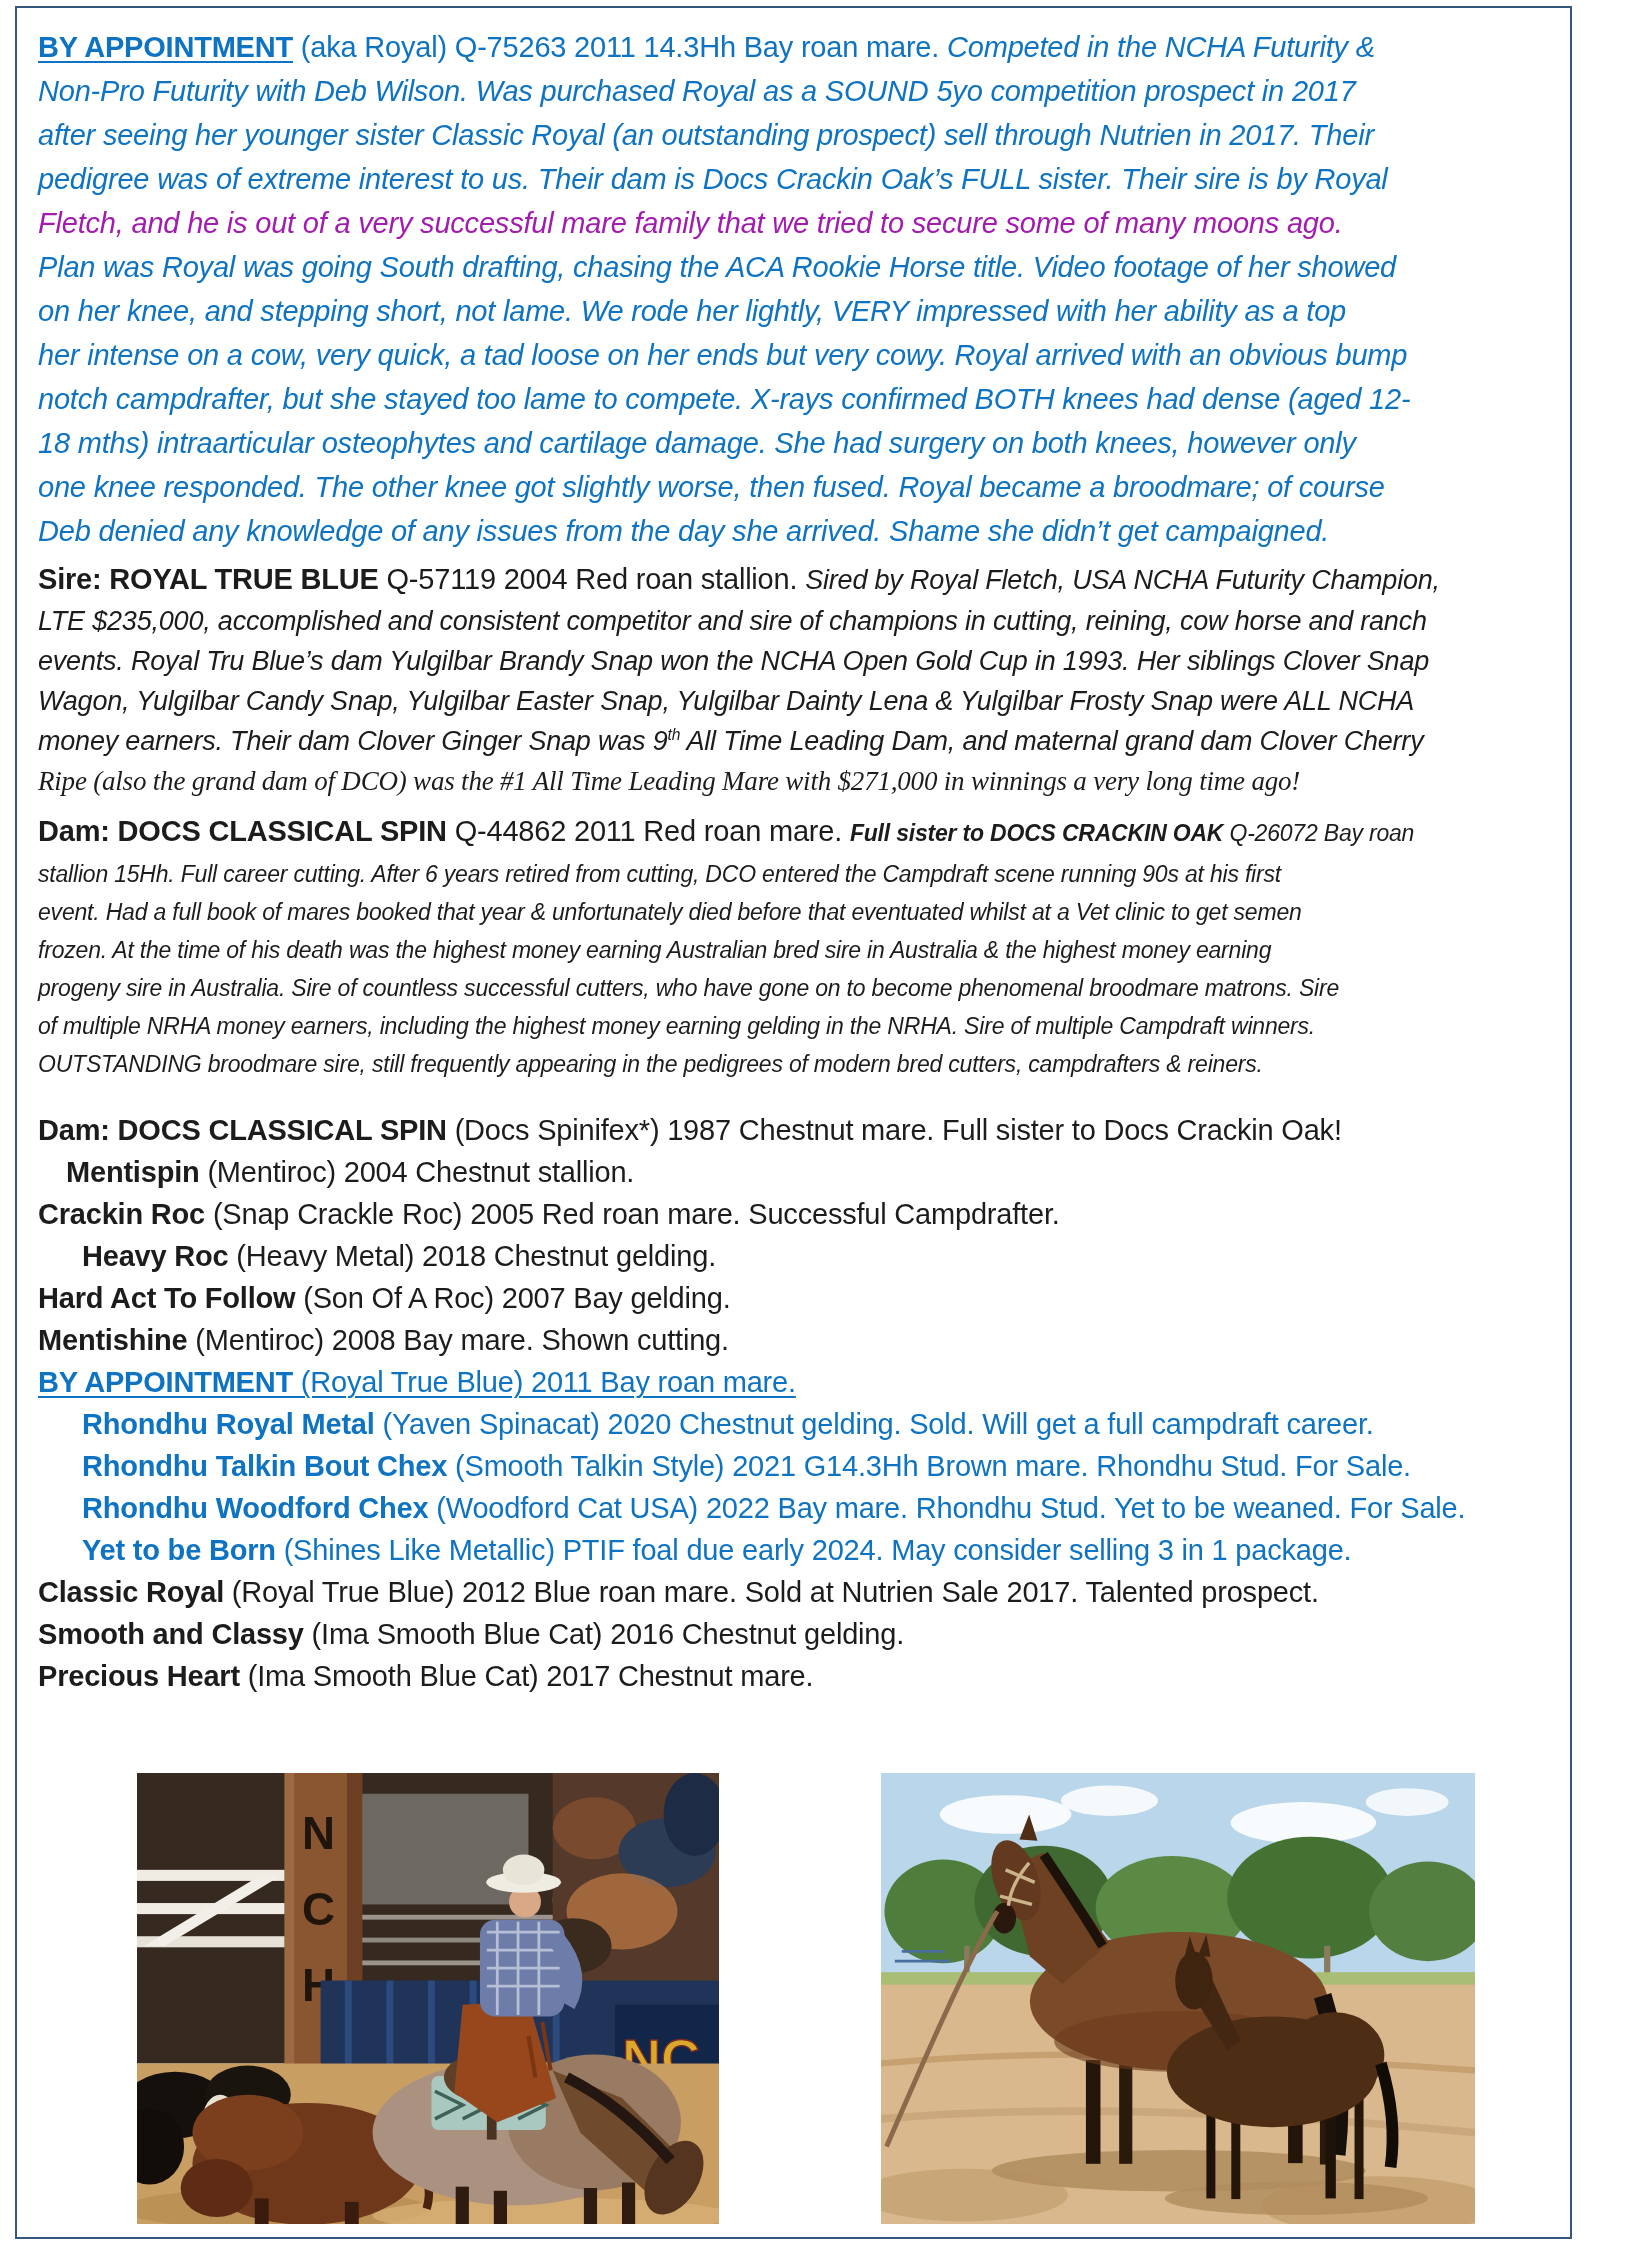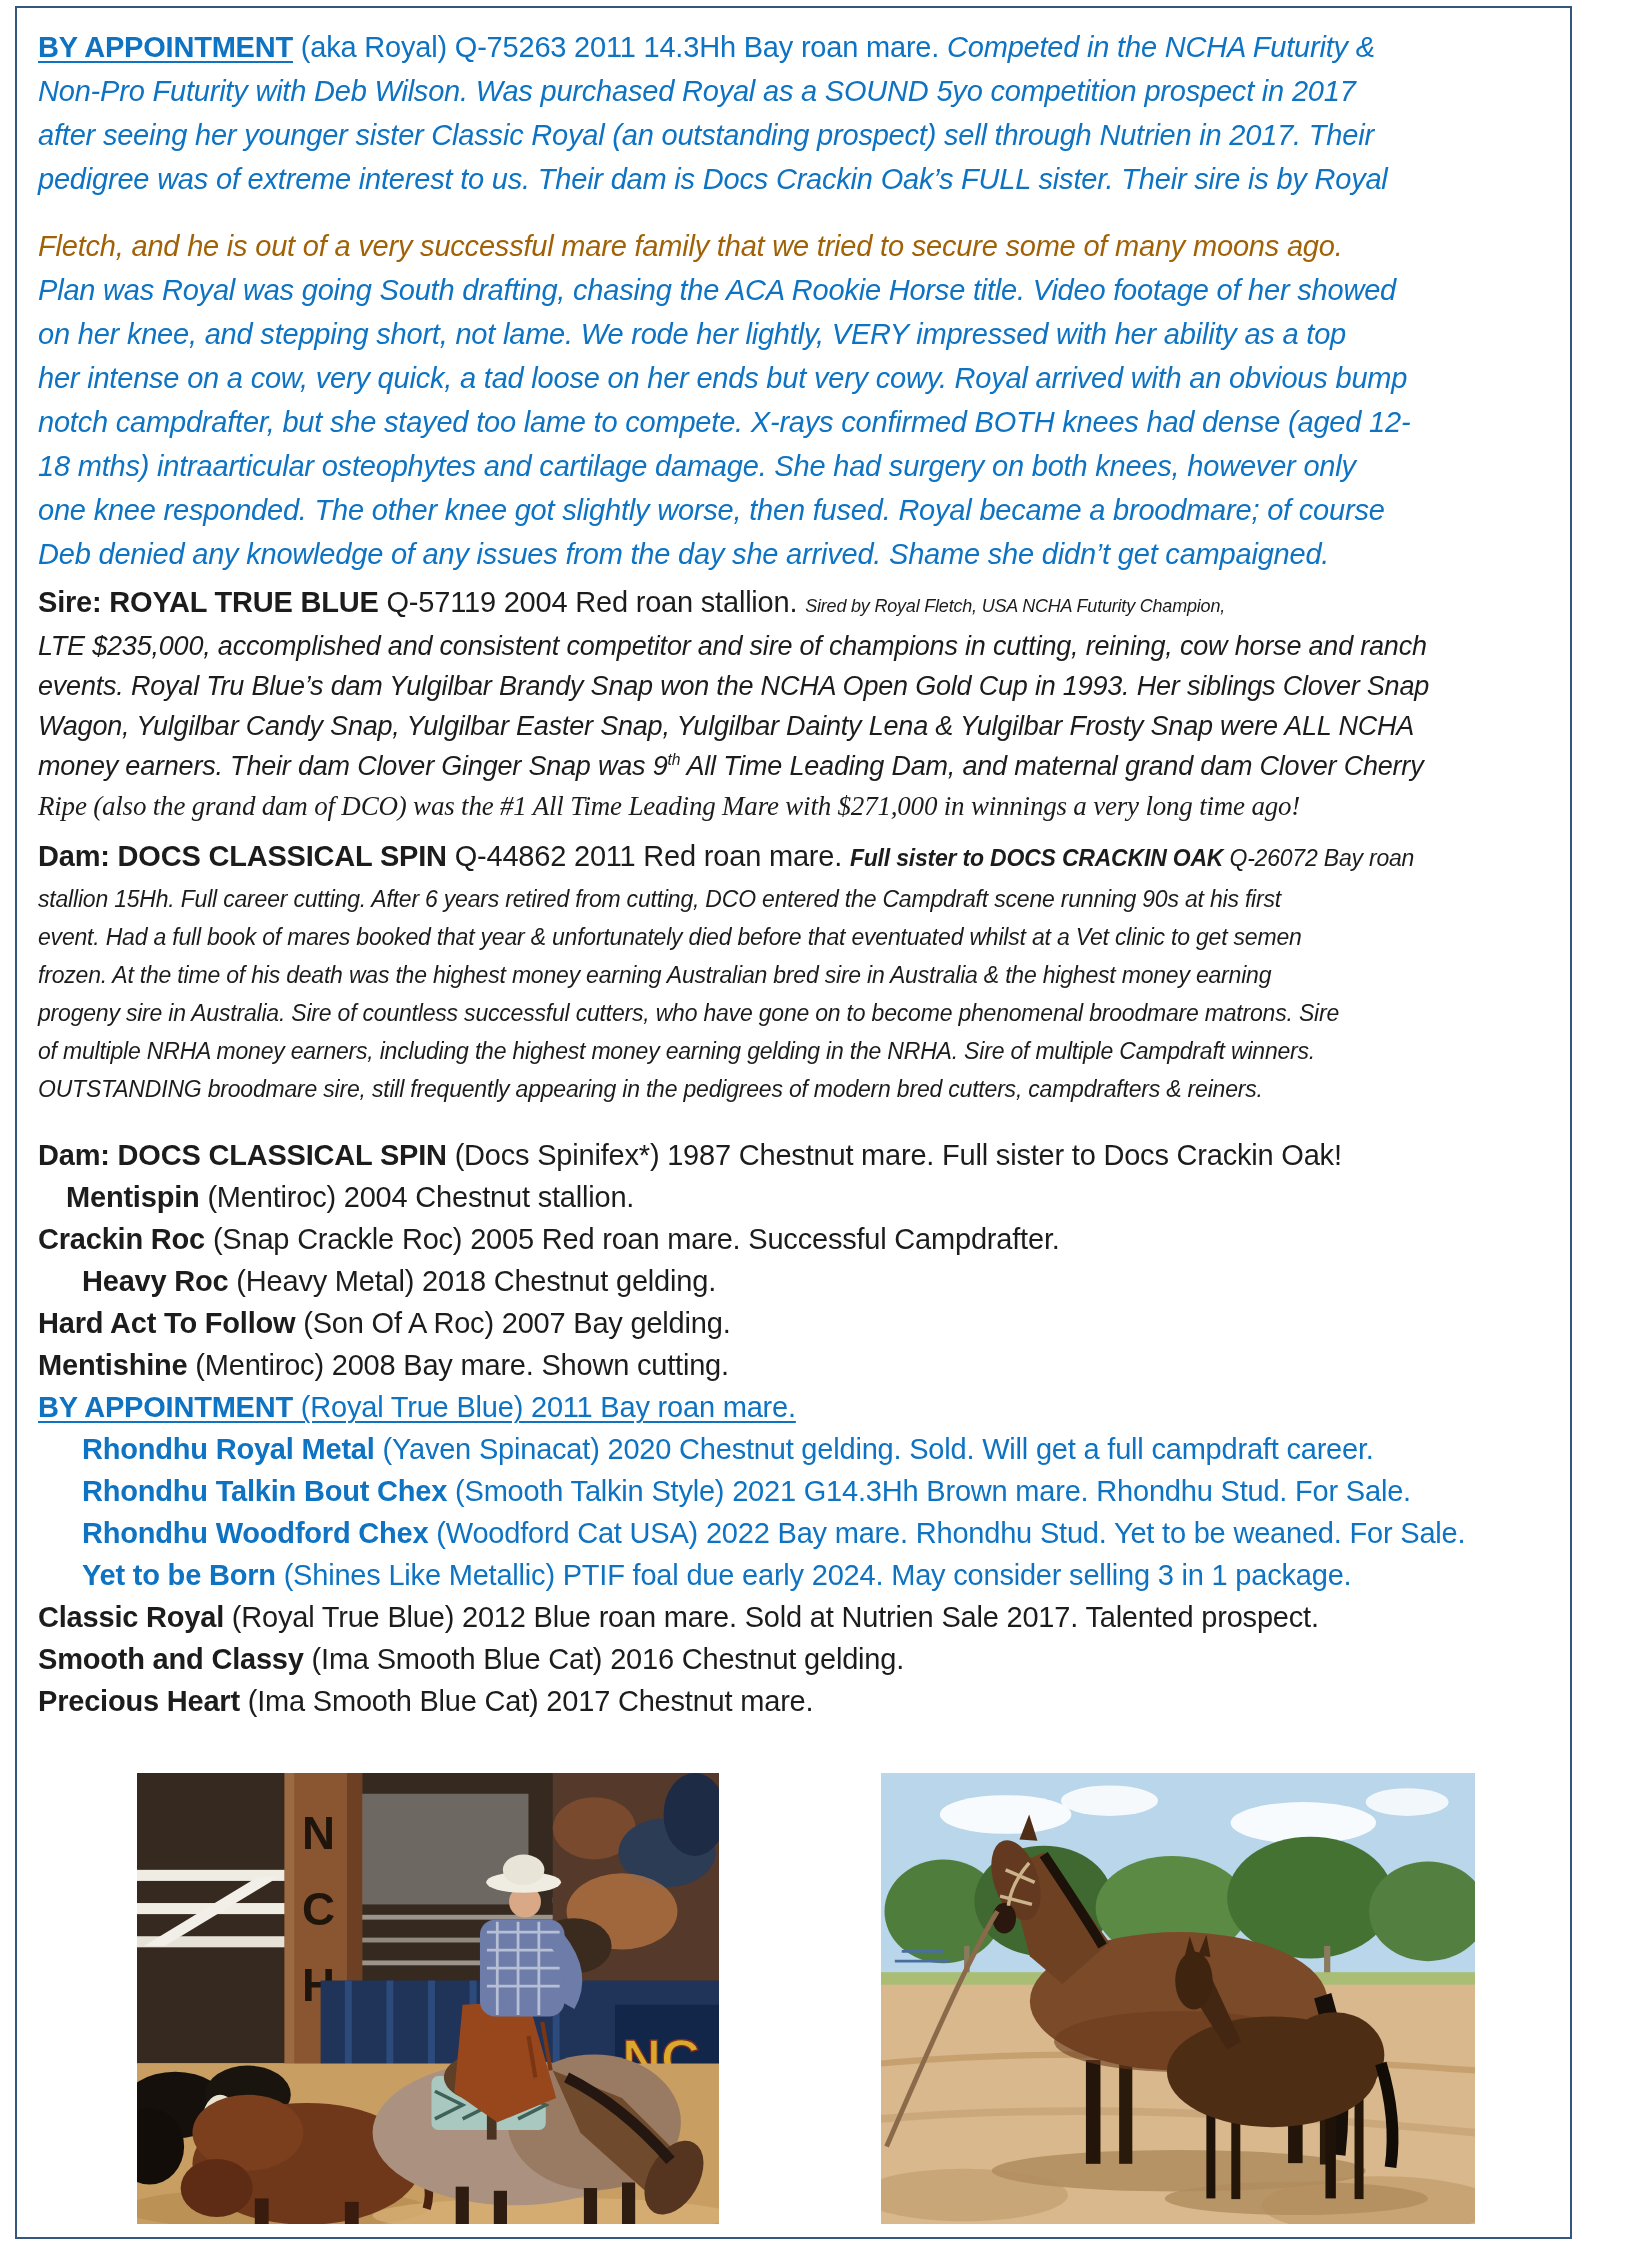--- a/index.html
+++ b/index.html
@@ -60,7 +60,7 @@
         <div class="line" data-name="text-line" style="color: rgb(13, 115, 194);"><span class="i" data-name="text-run">Non-Pro Futurity with Deb Wilson. Was purchased Royal as a SOUND 5yo competition prospect in 2017</span></div>
         <div class="line" data-name="text-line" style="color: rgb(13, 115, 194);"><span class="i" data-name="text-run">after seeing her younger sister Classic Royal (an outstanding prospect) sell through Nutrien in 2017. Their</span></div>
         <div class="line" data-name="text-line" style="color: rgb(13, 115, 194);"><span class="i" data-name="text-run">pedigree was of extreme interest to us. Their dam is Docs Crackin Oak’s FULL sister. Their sire is by Royal</span></div>
-        <div class="line" data-name="text-line" style="color: #a16207; margin-top: 23px;"><span class="i" data-name="text-run">Fletch, and he is out of a very successful mare family that we tried to secure some of many moons ago.</span></div>
+        <div class="line" data-name="text-line" style="color: #a21caf;"><span class="i" data-name="text-run">Fletch, and he is out of a very successful mare family that we tried to secure some of many moons ago.</span></div>
         <div class="line" data-name="text-line" style="color: rgb(13, 115, 194);"><span class="i" data-name="text-run">Plan was Royal was going South drafting, chasing the ACA Rookie Horse title. Video footage of her showed</span></div>
         <div class="line" data-name="text-line" style="color: rgb(13, 115, 194);"><span class="i" data-name="text-run">on her knee, and stepping short, not lame. We rode her lightly, VERY impressed with her ability as a top</span></div>
         <div class="line" data-name="text-line" style="color: rgb(13, 115, 194);"><span class="i" data-name="text-run">her intense on a cow, very quick, a tad loose on her ends but very cowy. Royal arrived with an obvious bump</span></div>

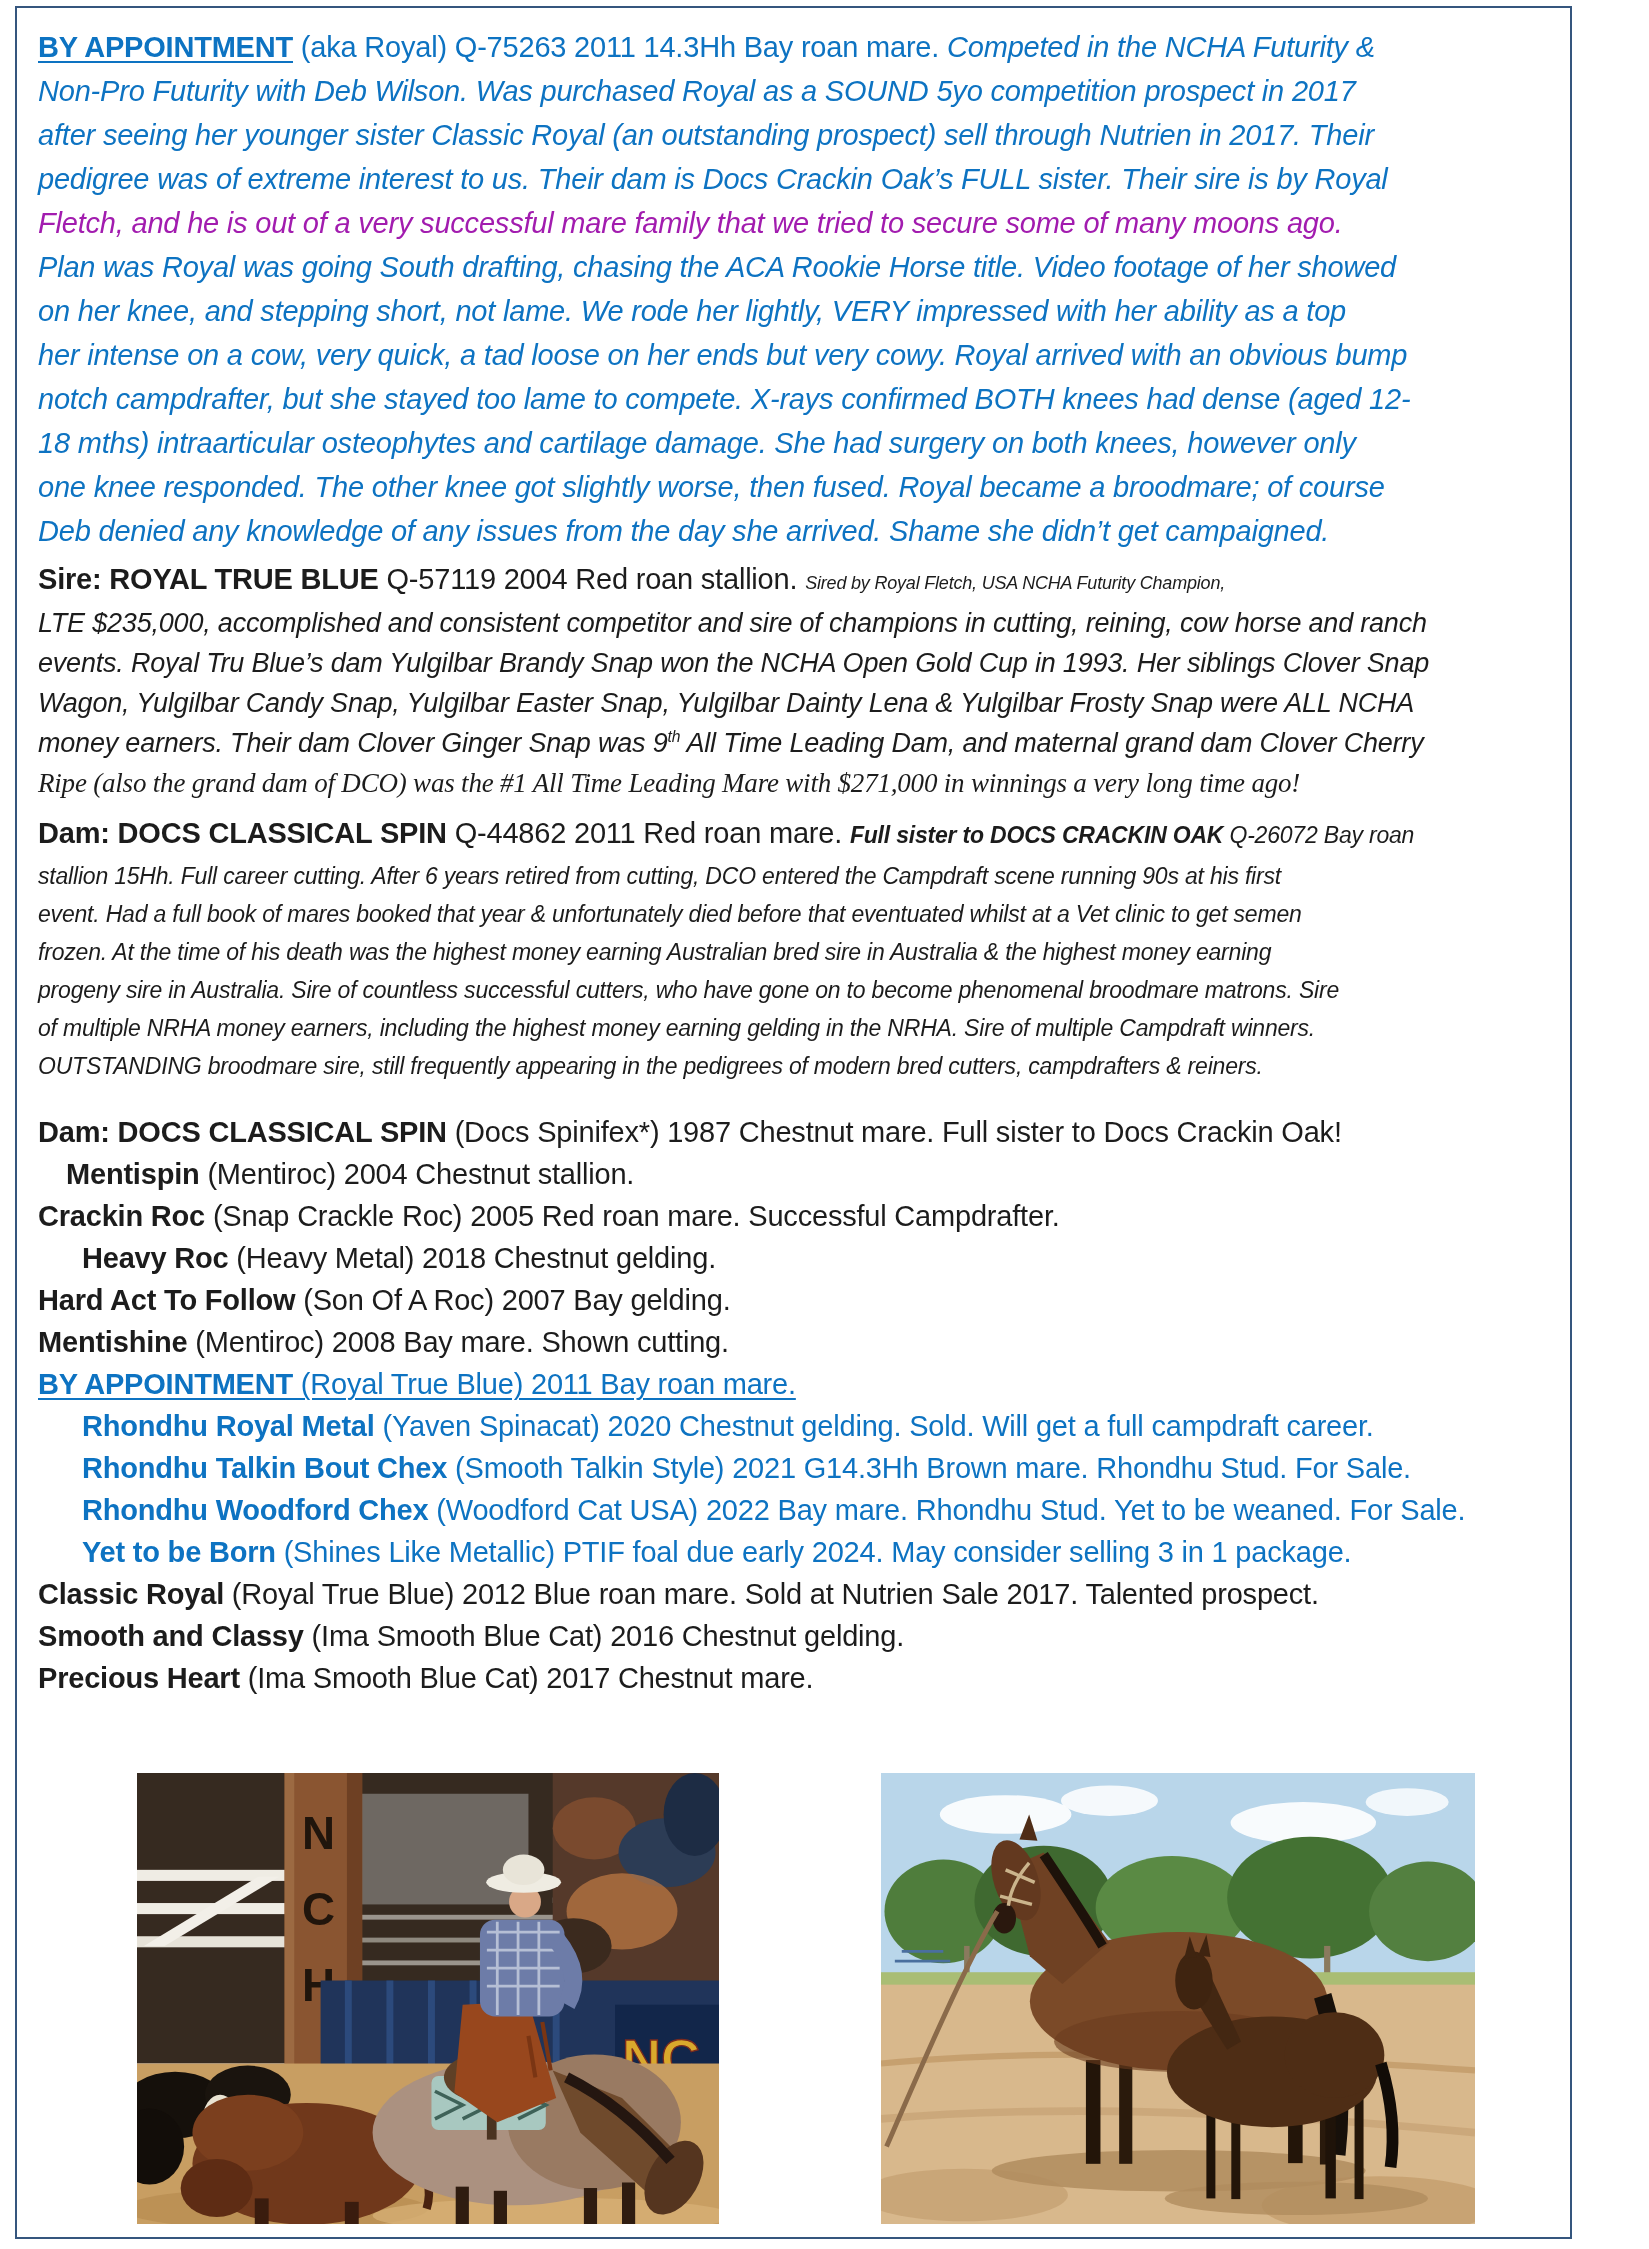--- a/index.html
+++ b/index.html
@@ -31,7 +31,7 @@
   .list{font-size:29px;line-height:42px;}
   .smline{font-size:23px;line-height:38px;}
   span.sm{font-size:23px;}
-  span.md{font-size:18px;}
+  span.md{font-size:27px;}
   .b{font-weight:700;}
   .i{font-style:italic;}
   .u{text-decoration:underline;text-decoration-thickness:2.1px;text-underline-offset:4.2px;}

